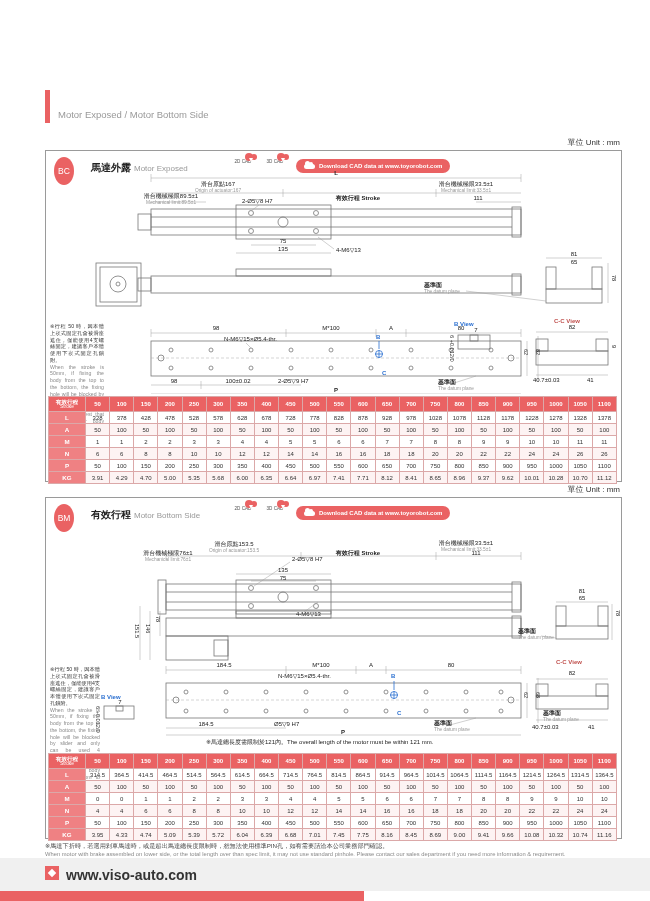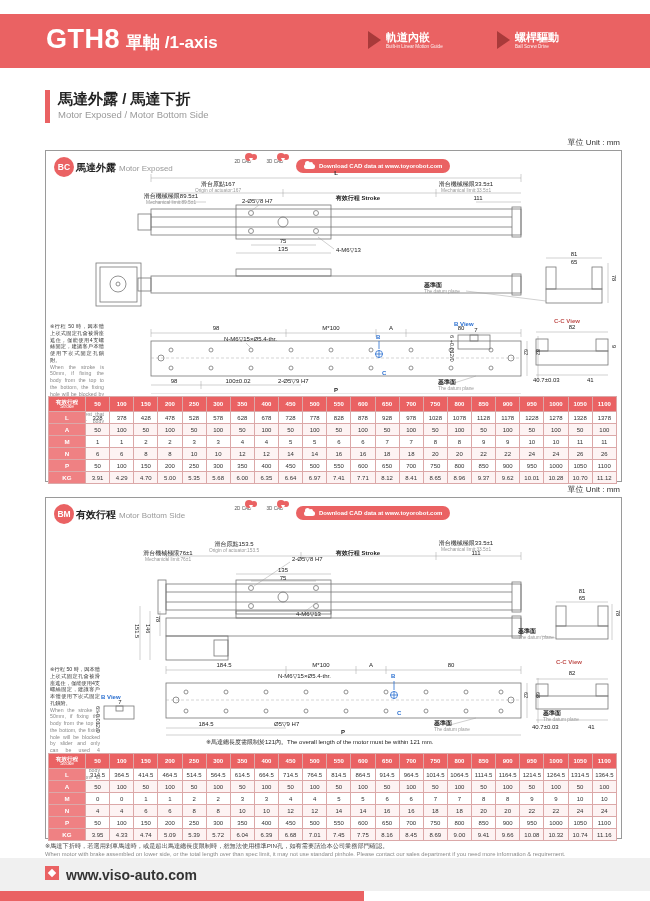--- a/index.html
+++ b/index.html
@@ -77,19 +77,6 @@
 
 <div class="page">
 
-  <div class="header-band">
-    <div class="model-line">
-      <span class="model">GTH8</span><span class="model-sub">單軸 /1-axis</span>
-    </div>
-    <div class="hbadge" style="left:368px">
-      <span class="tri"></span>
-      <span class="hbz"><span>軌道內嵌</span><span class="hbe">Built-in Linear Motion Guide</span></span>
-    </div>
-    <div class="hbadge" style="left:497px">
-      <span class="tri"></span>
-      <span class="hbz"><span>螺桿驅動</span><span class="hbe">Ball Screw Drive</span></span>
-    </div>
-  </div>
 
   <div class="sec-bar"></div>
   <div class="sec-zh">馬達外露 / 馬達下折</div>

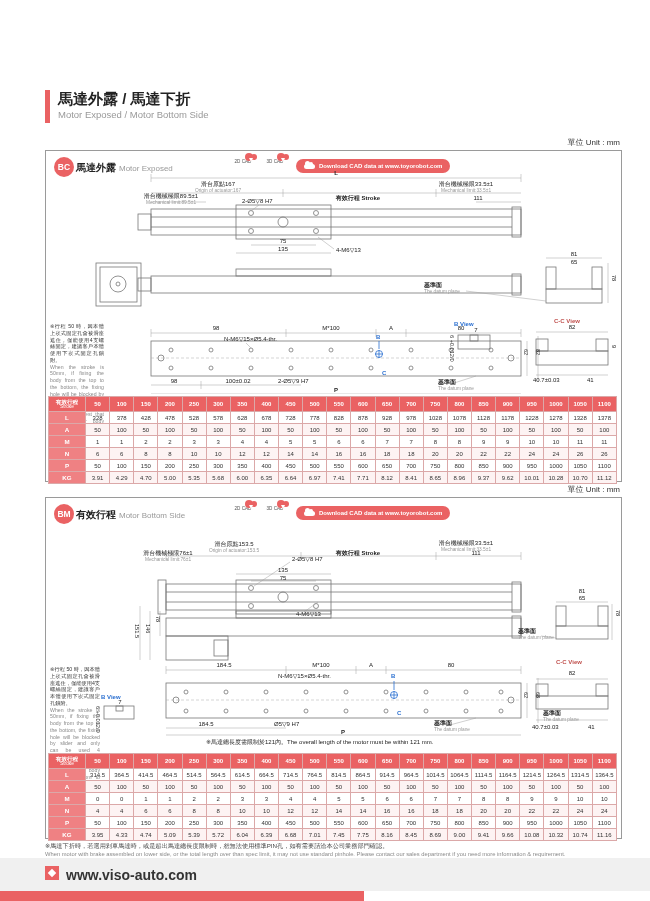--- a/index.html
+++ b/index.html
@@ -79,7 +79,6 @@
 
 
   <div class="sec-bar"></div>
-  <div class="sec-zh">馬達外露 / 馬達下折</div>
   <div class="sec-en">Motor Exposed / Motor Bottom Side</div>
 
   <div class="unit" style="top:137px">單位 Unit : mm</div>

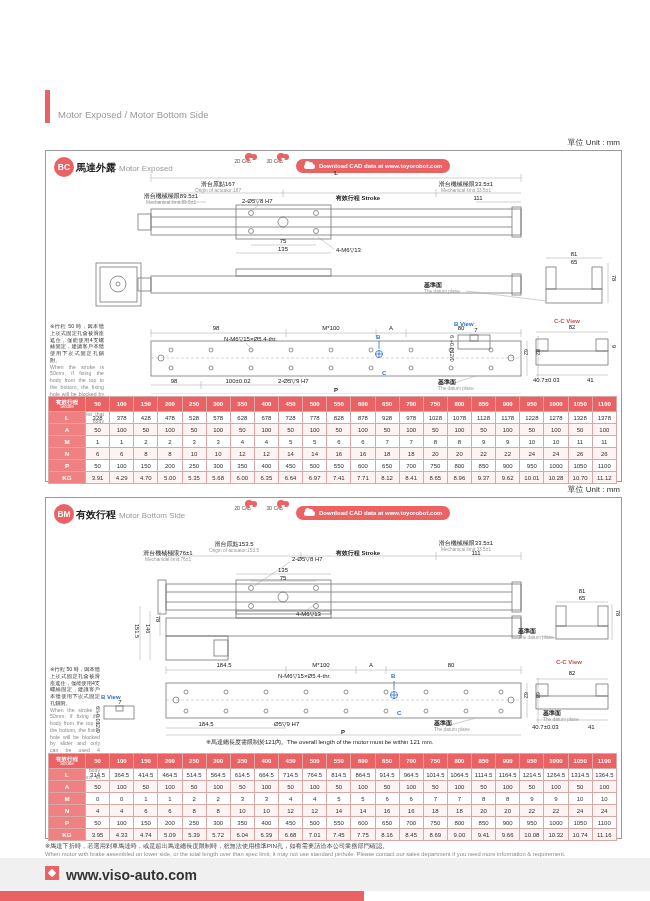--- a/index.html
+++ b/index.html
@@ -21,8 +21,8 @@
   .unit{position:absolute;left:450px;width:170px;text-align:right;font-size:8px;color:#333}
   
   .panel{position:absolute;left:45px;width:575px;border:1px solid #9a9a9a;background:#fff}
-  .pbadge{position:absolute;left:8px;top:6px;width:20px;height:20px;border-radius:50%;background:#ea6263;
-          color:#fff;font-size:8.5px;font-weight:bold;display:flex;align-items:center;justify-content:center}
+  .pbadge{position:absolute;left:8px;top:6px;width:20px;height:28px;border-radius:50%;background:#ea6263;
+          color:#fff;font-size:8.5px;font-weight:normal;display:flex;align-items:center;justify-content:center}
   .ptitle{position:absolute;left:30px;top:10px;font-size:10px;font-weight:bold}
   .ptitle .en{font-size:8px;color:#999;font-weight:normal;margin-left:3px}
   .cadbox{position:absolute;top:6px;width:30px;text-align:center}

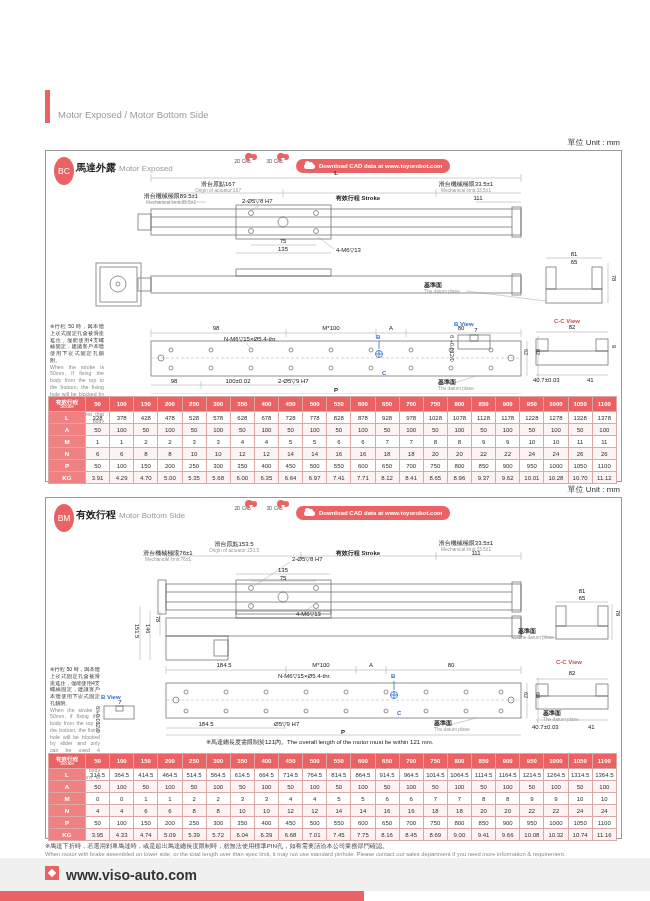--- a/index.html
+++ b/index.html
@@ -23,7 +23,7 @@
   .panel{position:absolute;left:45px;width:575px;border:1px solid #9a9a9a;background:#fff}
   .pbadge{position:absolute;left:8px;top:6px;width:20px;height:28px;border-radius:50%;background:#ea6263;
           color:#fff;font-size:8.5px;font-weight:normal;display:flex;align-items:center;justify-content:center}
-  .ptitle{position:absolute;left:30px;top:10px;font-size:10px;font-weight:bold}
+  .ptitle{position:absolute;left:45px;top:10px;font-size:10px;font-weight:bold}
   .ptitle .en{font-size:8px;color:#999;font-weight:normal;margin-left:3px}
   .cadbox{position:absolute;top:6px;width:30px;text-align:center}
   .cloud{position:relative;margin:0 auto;width:17px;height:8px;background:#ea6263;border-radius:8px}

